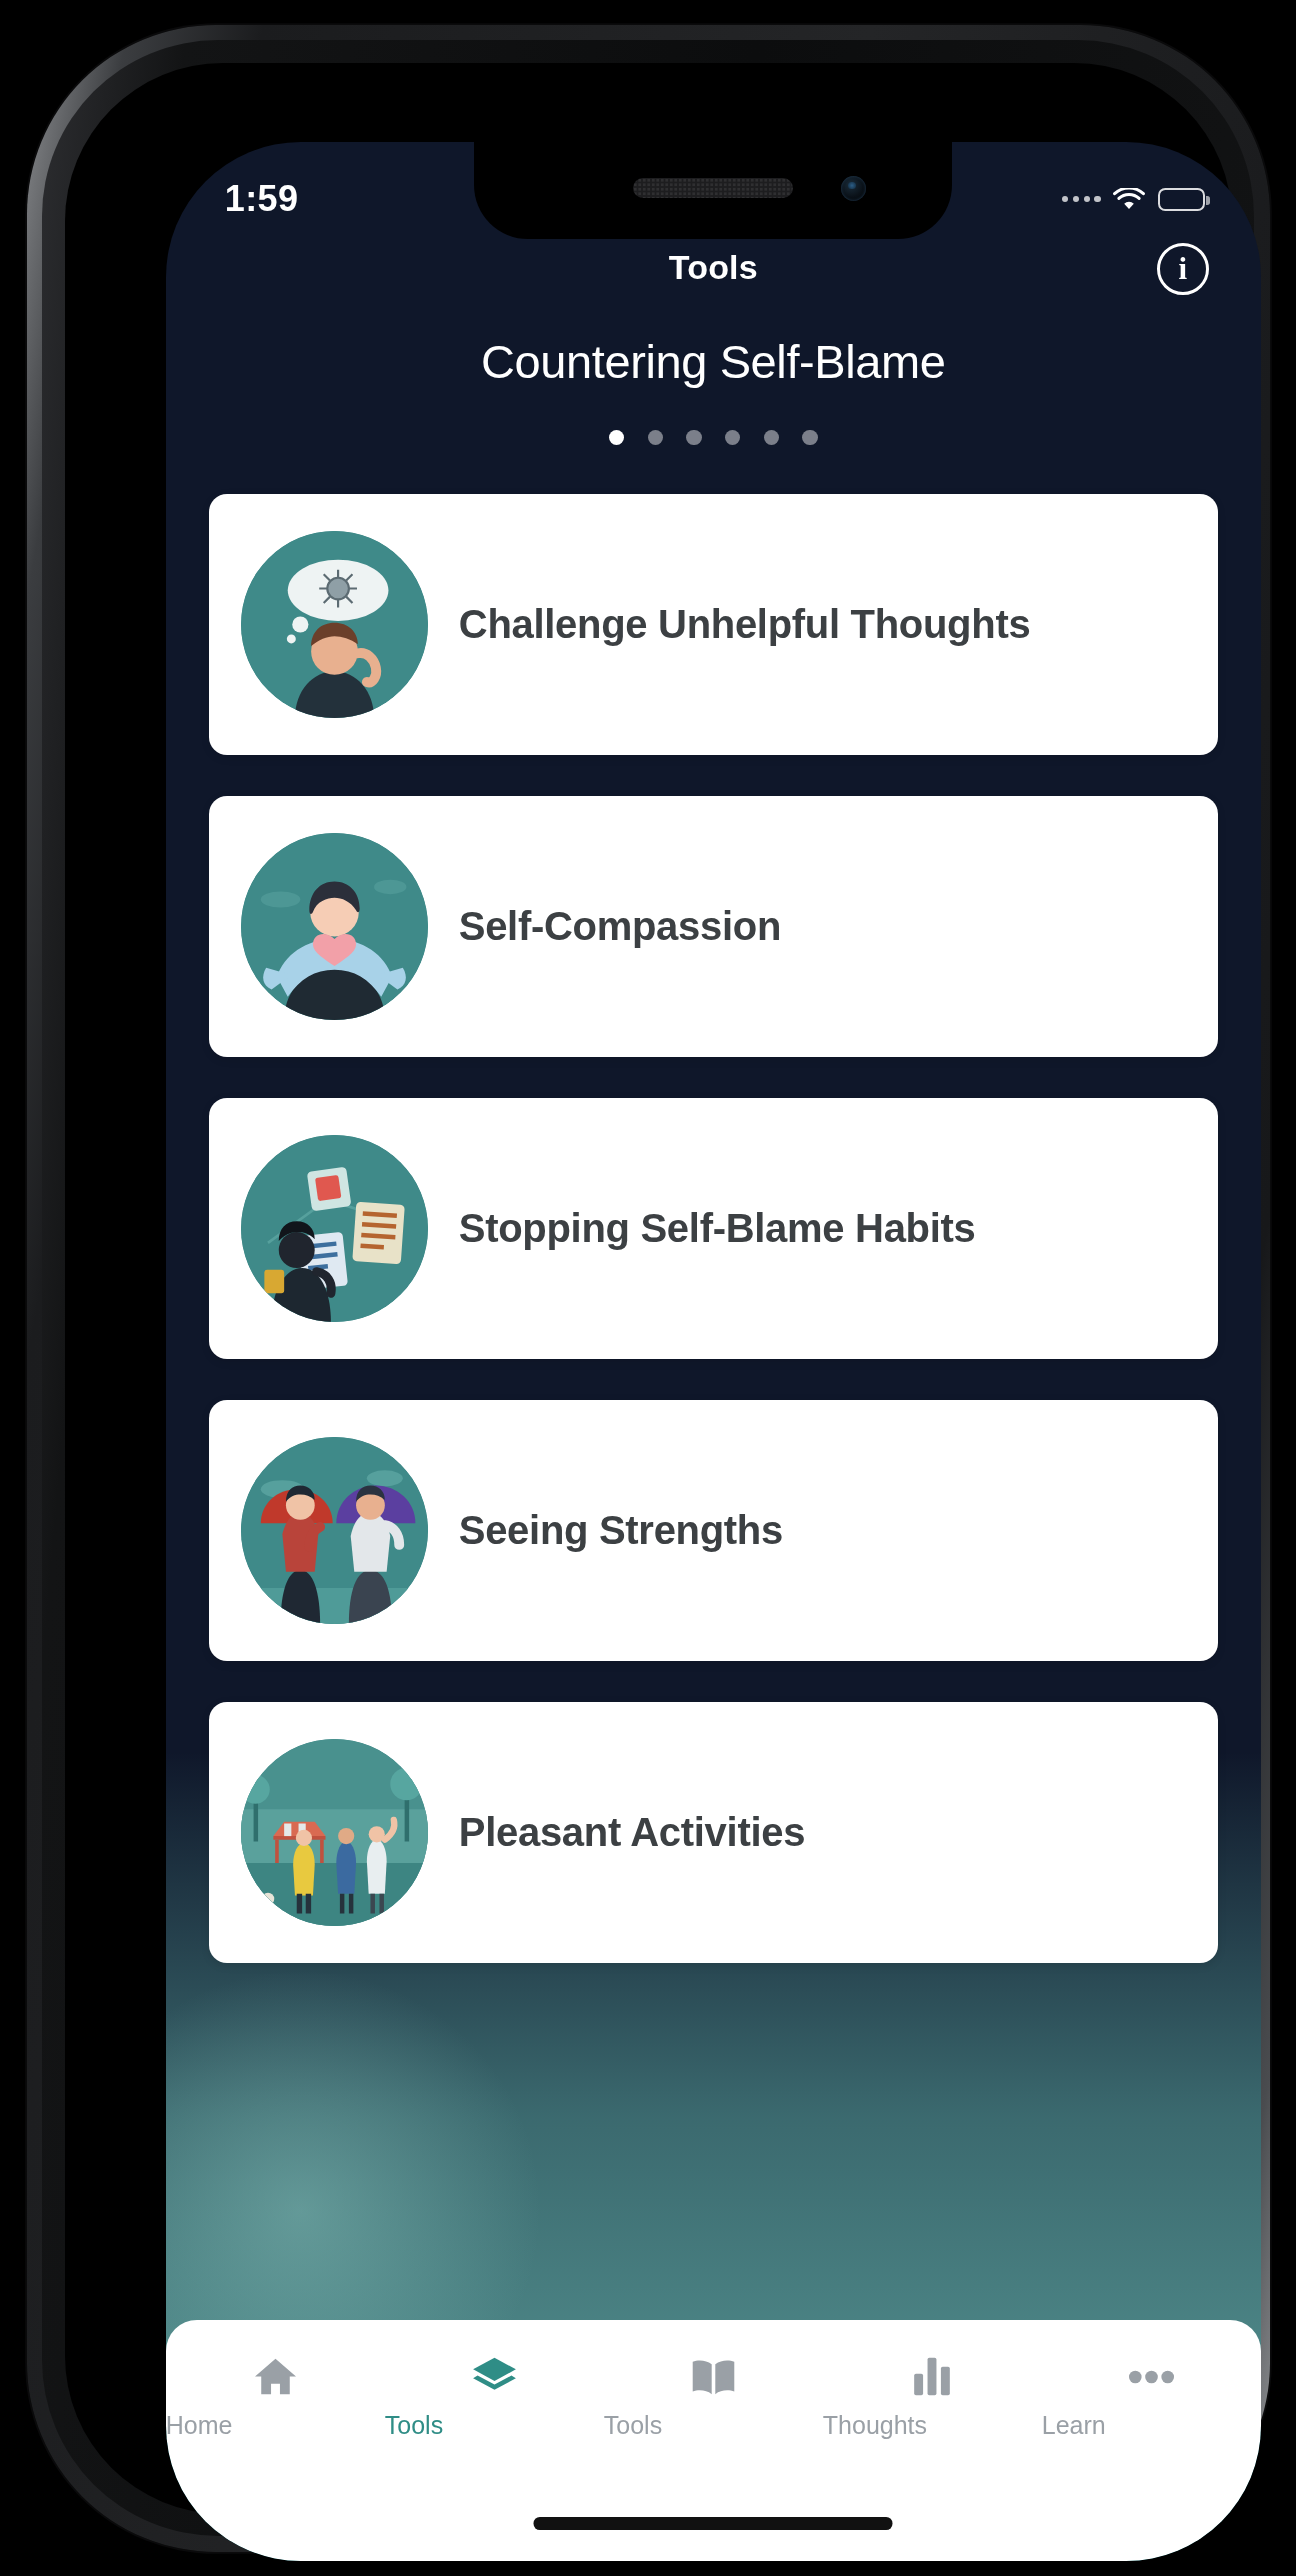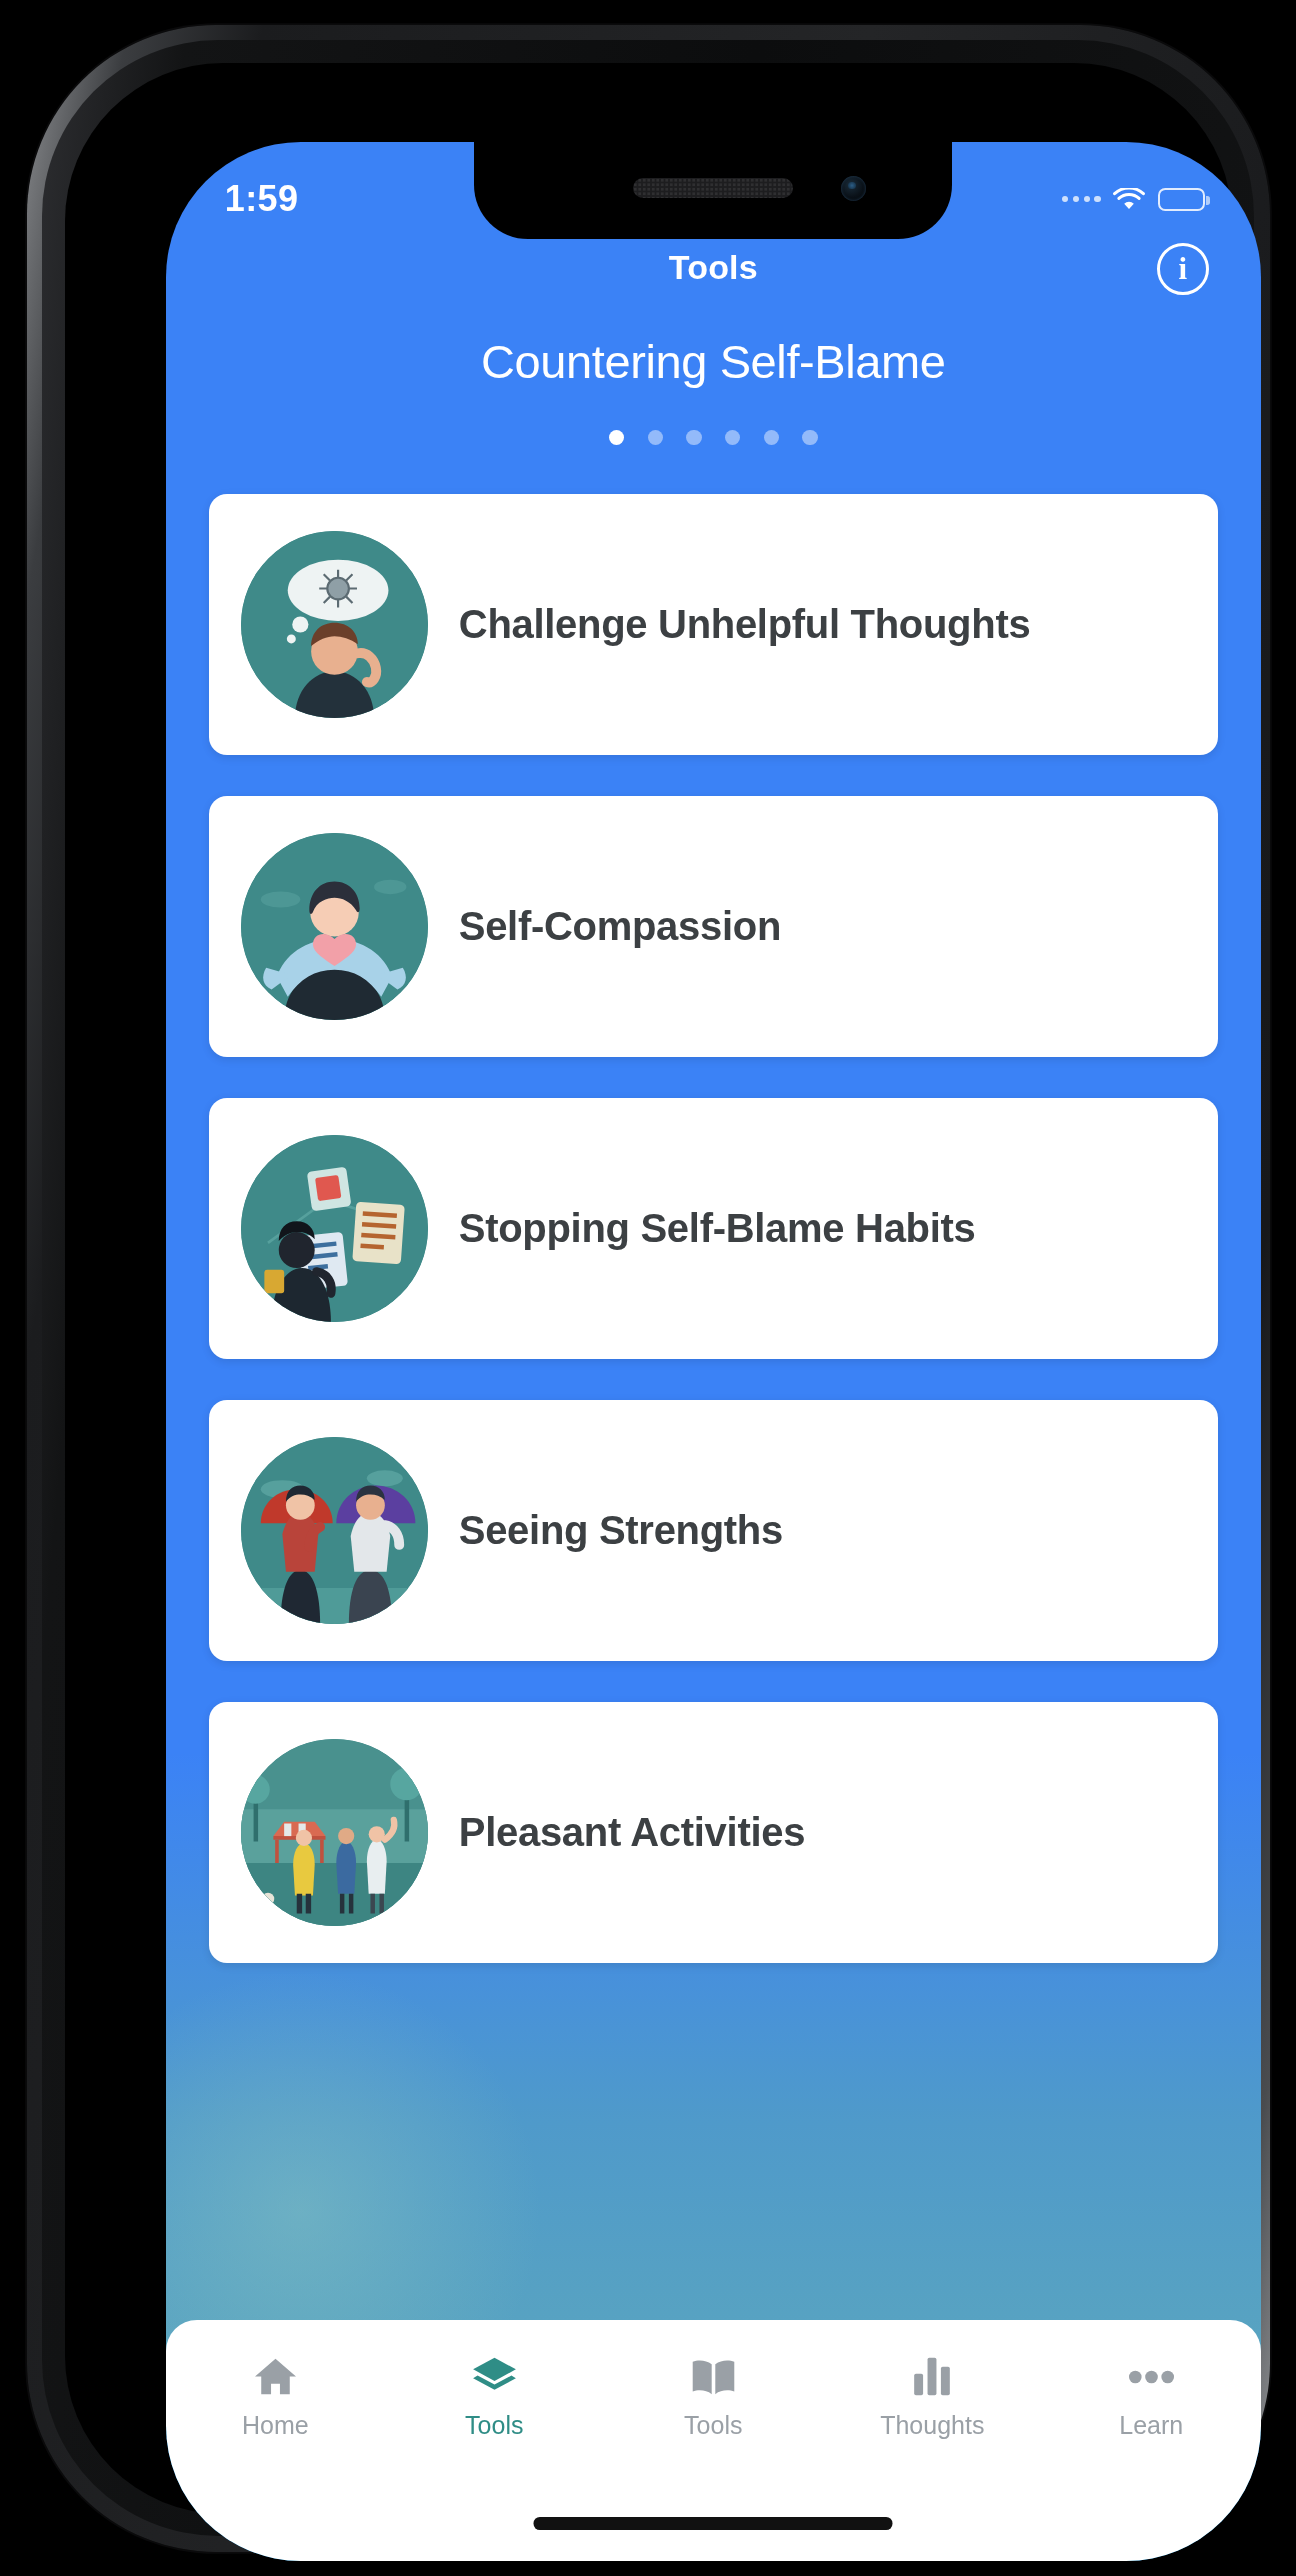--- a/index.html
+++ b/index.html
@@ -39,7 +39,7 @@
     width: 1095px; height: 2419px;
     border-radius: 135px;
     overflow: hidden;
-    background: #3b82f6;
+    background: #0f172a;
   }
   
   .btn-side { position: absolute; background: linear-gradient(180deg,#6e7073,#2a2b2d 40%,#19191b 60%,#5d5f62); border-radius: 3.6px; }

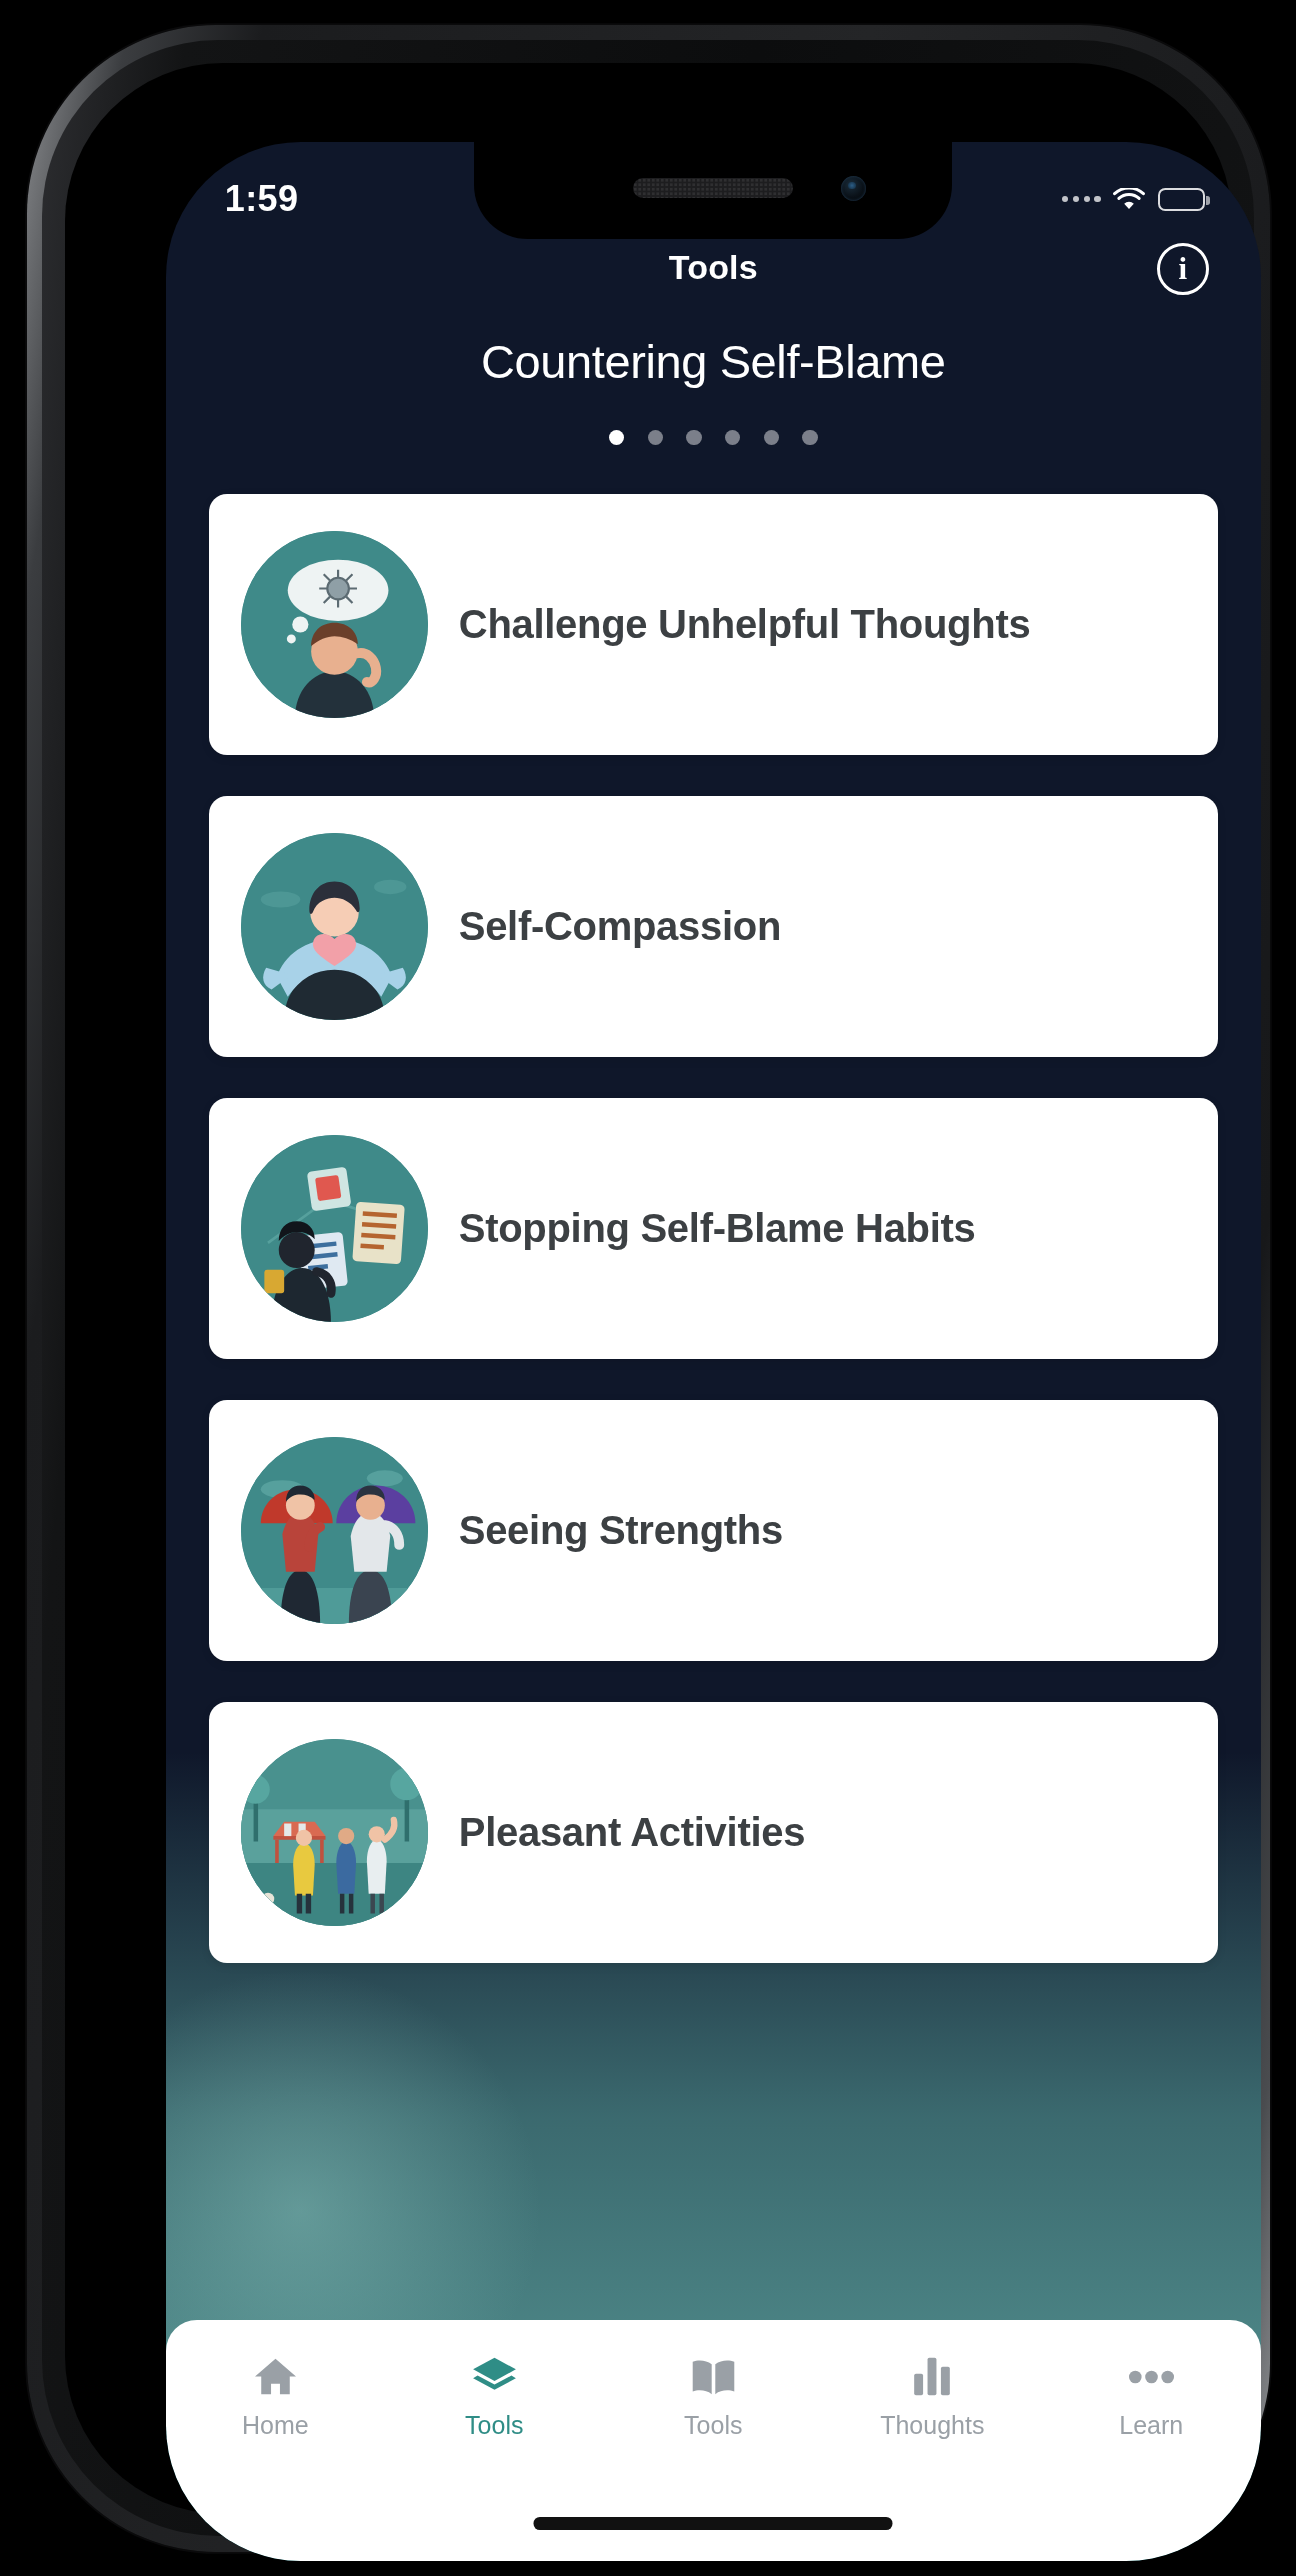--- a/index.html
+++ b/index.html
@@ -150,7 +150,7 @@
     display: flex; align-items: flex-start; padding-top: 32px;
     z-index: 25;
   }
-  .tab { flex: 1; text-align: center; color: #9aa0a6; }
+  .tab { flex: 1; text-align: left; color: #9aa0a6; }
   .tab .ticon { height: 50px; display: flex; align-items: center; justify-content: center; }
   .tab .tlabel { margin-top: 9px; font-size: 25px; font-weight: 500; }
   .tab.active { color: #2f8d86; }

